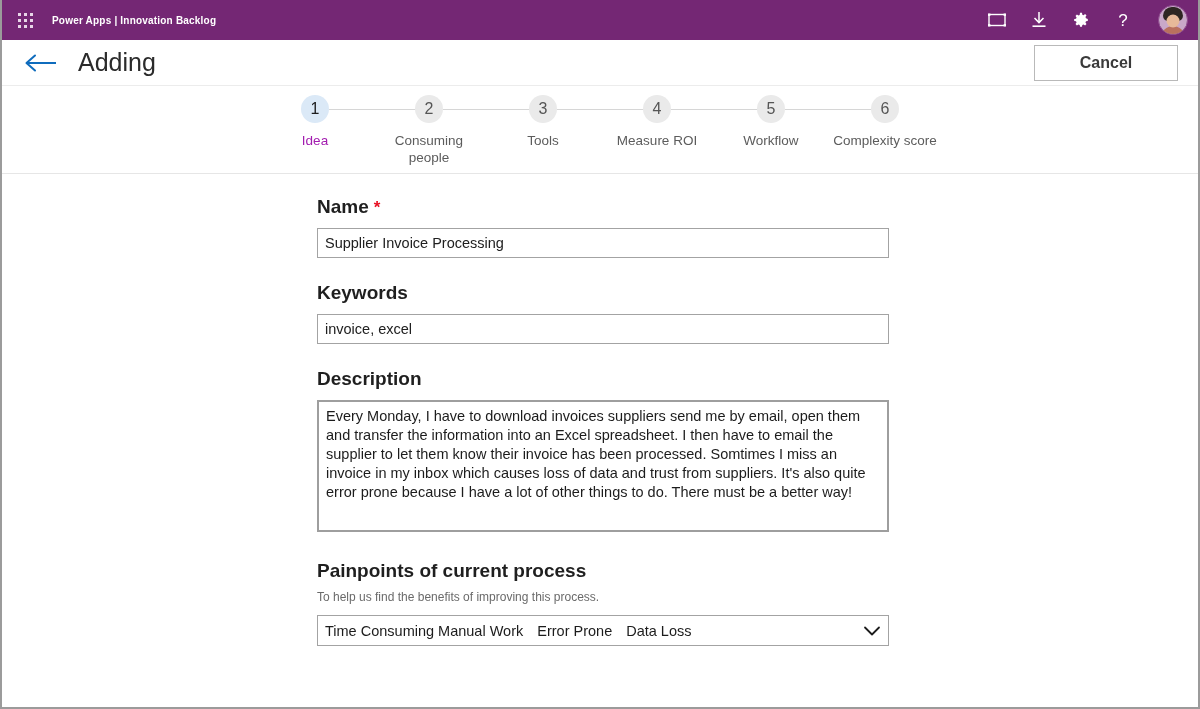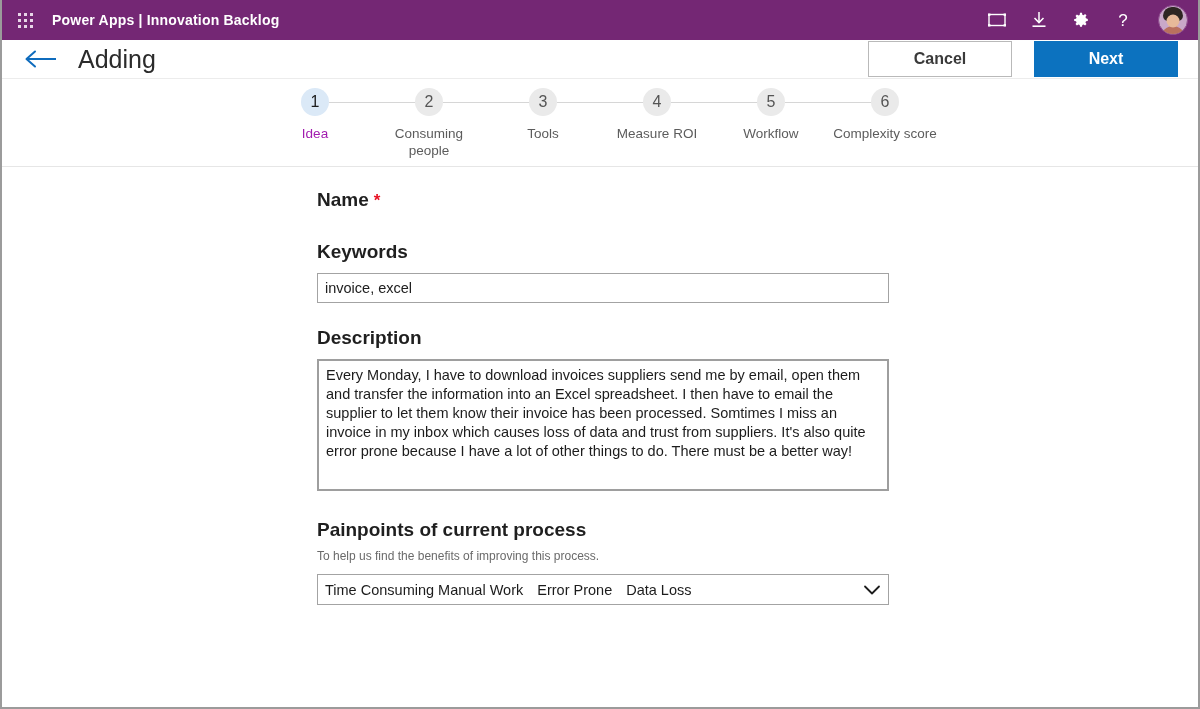--- a/index.html
+++ b/index.html
@@ -42,7 +42,7 @@
   .waffle-grid i { background: #e8d6e8; width: 3px; height: 3px; display: block; }
   .suite-title {
     margin-left: 12px;
-    font-size: 14px;
+    font-size: 10px;
     font-weight: bold;
     letter-spacing: .2px;
     white-space: nowrap;

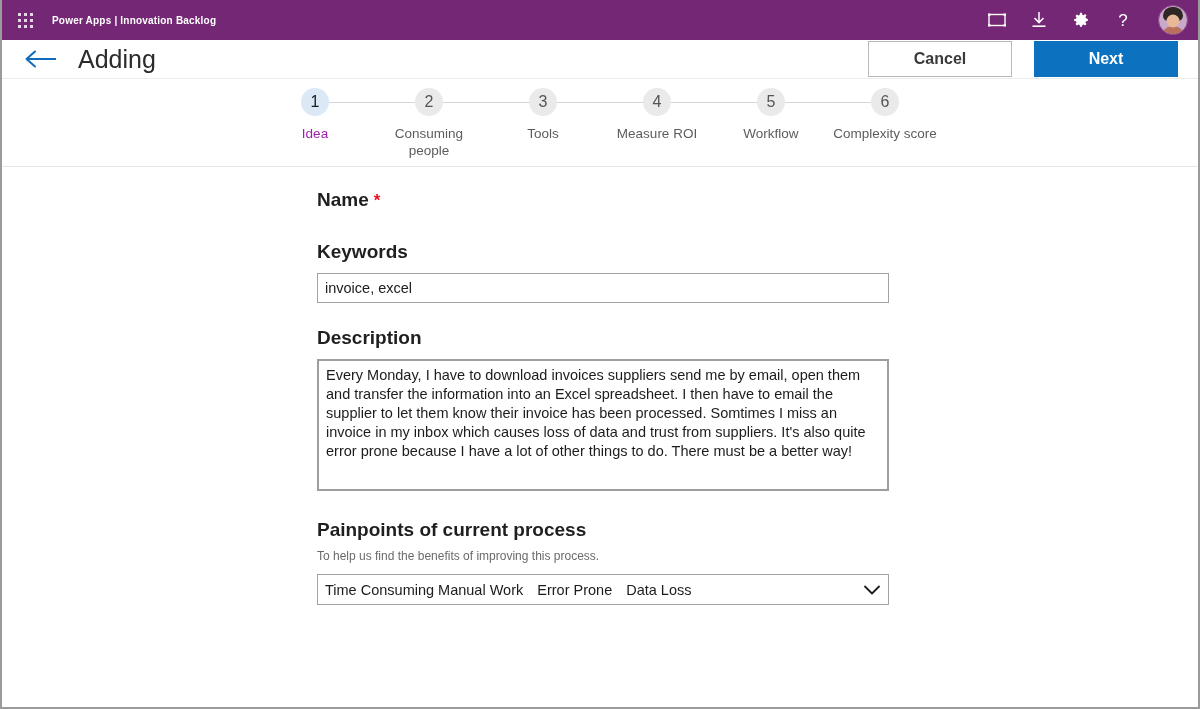--- a/index.html
+++ b/index.html
@@ -91,7 +91,7 @@
 
   
   .cmd-header {
-    height: 39px;
+    height: 46px;
     display: flex;
     align-items: center;
     padding: 0 20px 0 22px;

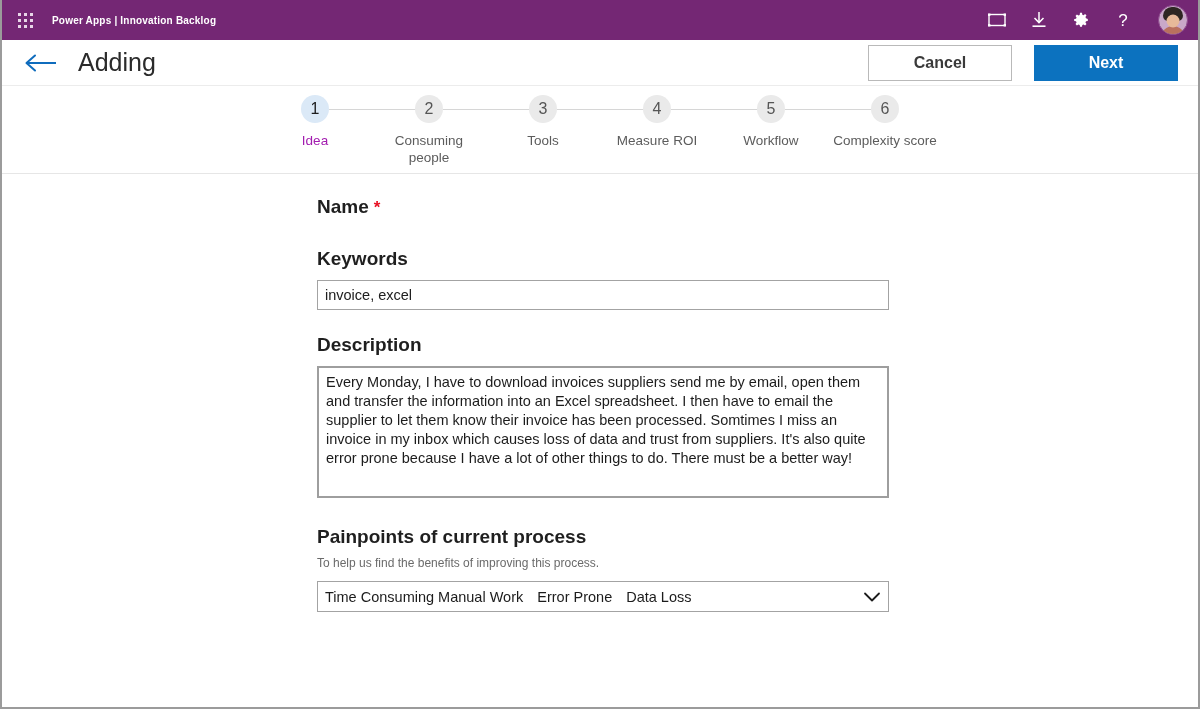--- a/index.html
+++ b/index.html
@@ -338,7 +338,6 @@
     <div class="page-title">Adding</div>
     <div class="cmd-actions">
       <button class="btn btn-secondary">Cancel</button>
-      <button class="btn btn-primary">Next</button>
     </div>
   </div>
 

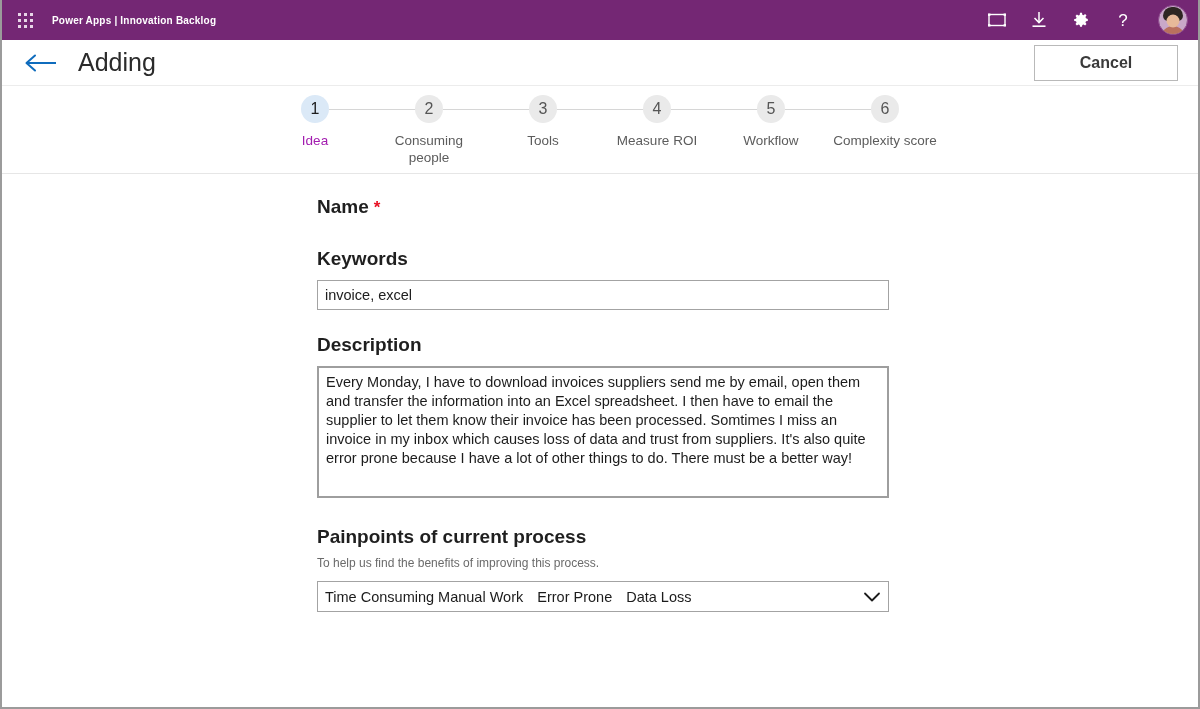--- a/index.html
+++ b/index.html
@@ -382,6 +382,7 @@
         <span>Name</span>
         <span class="req-star">*</span>
       </div>
+      <input class="text-input" type="text" value="Supplier Invoice Processing" style="">
     </div>
 
     <div class="gap-lg"></div>

